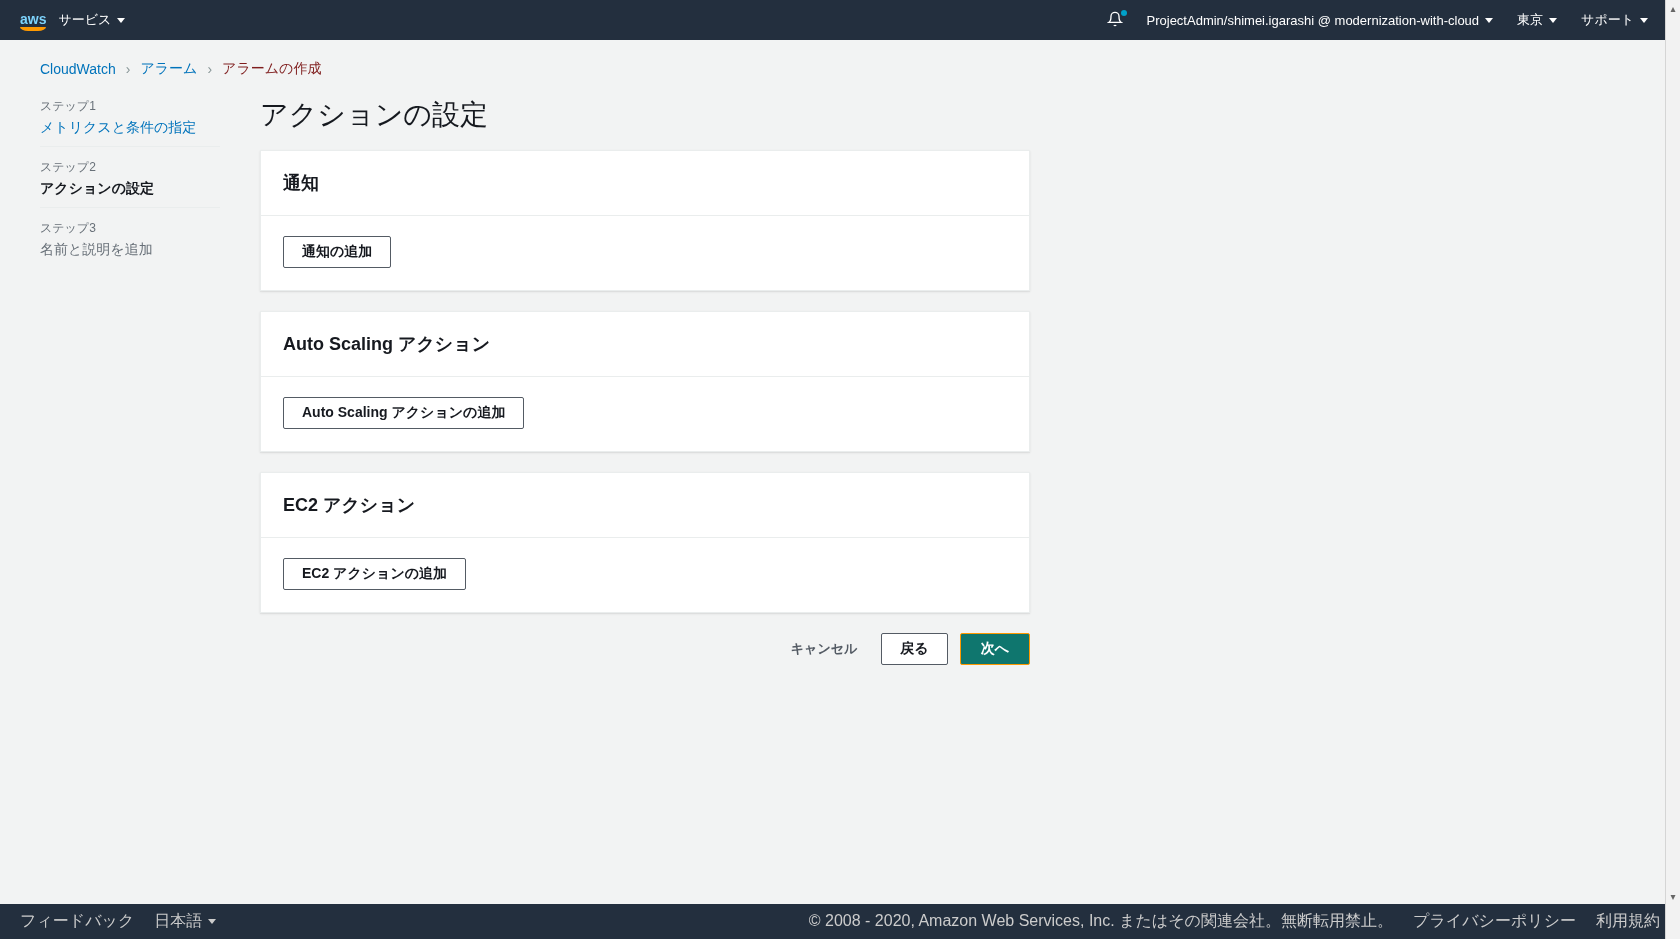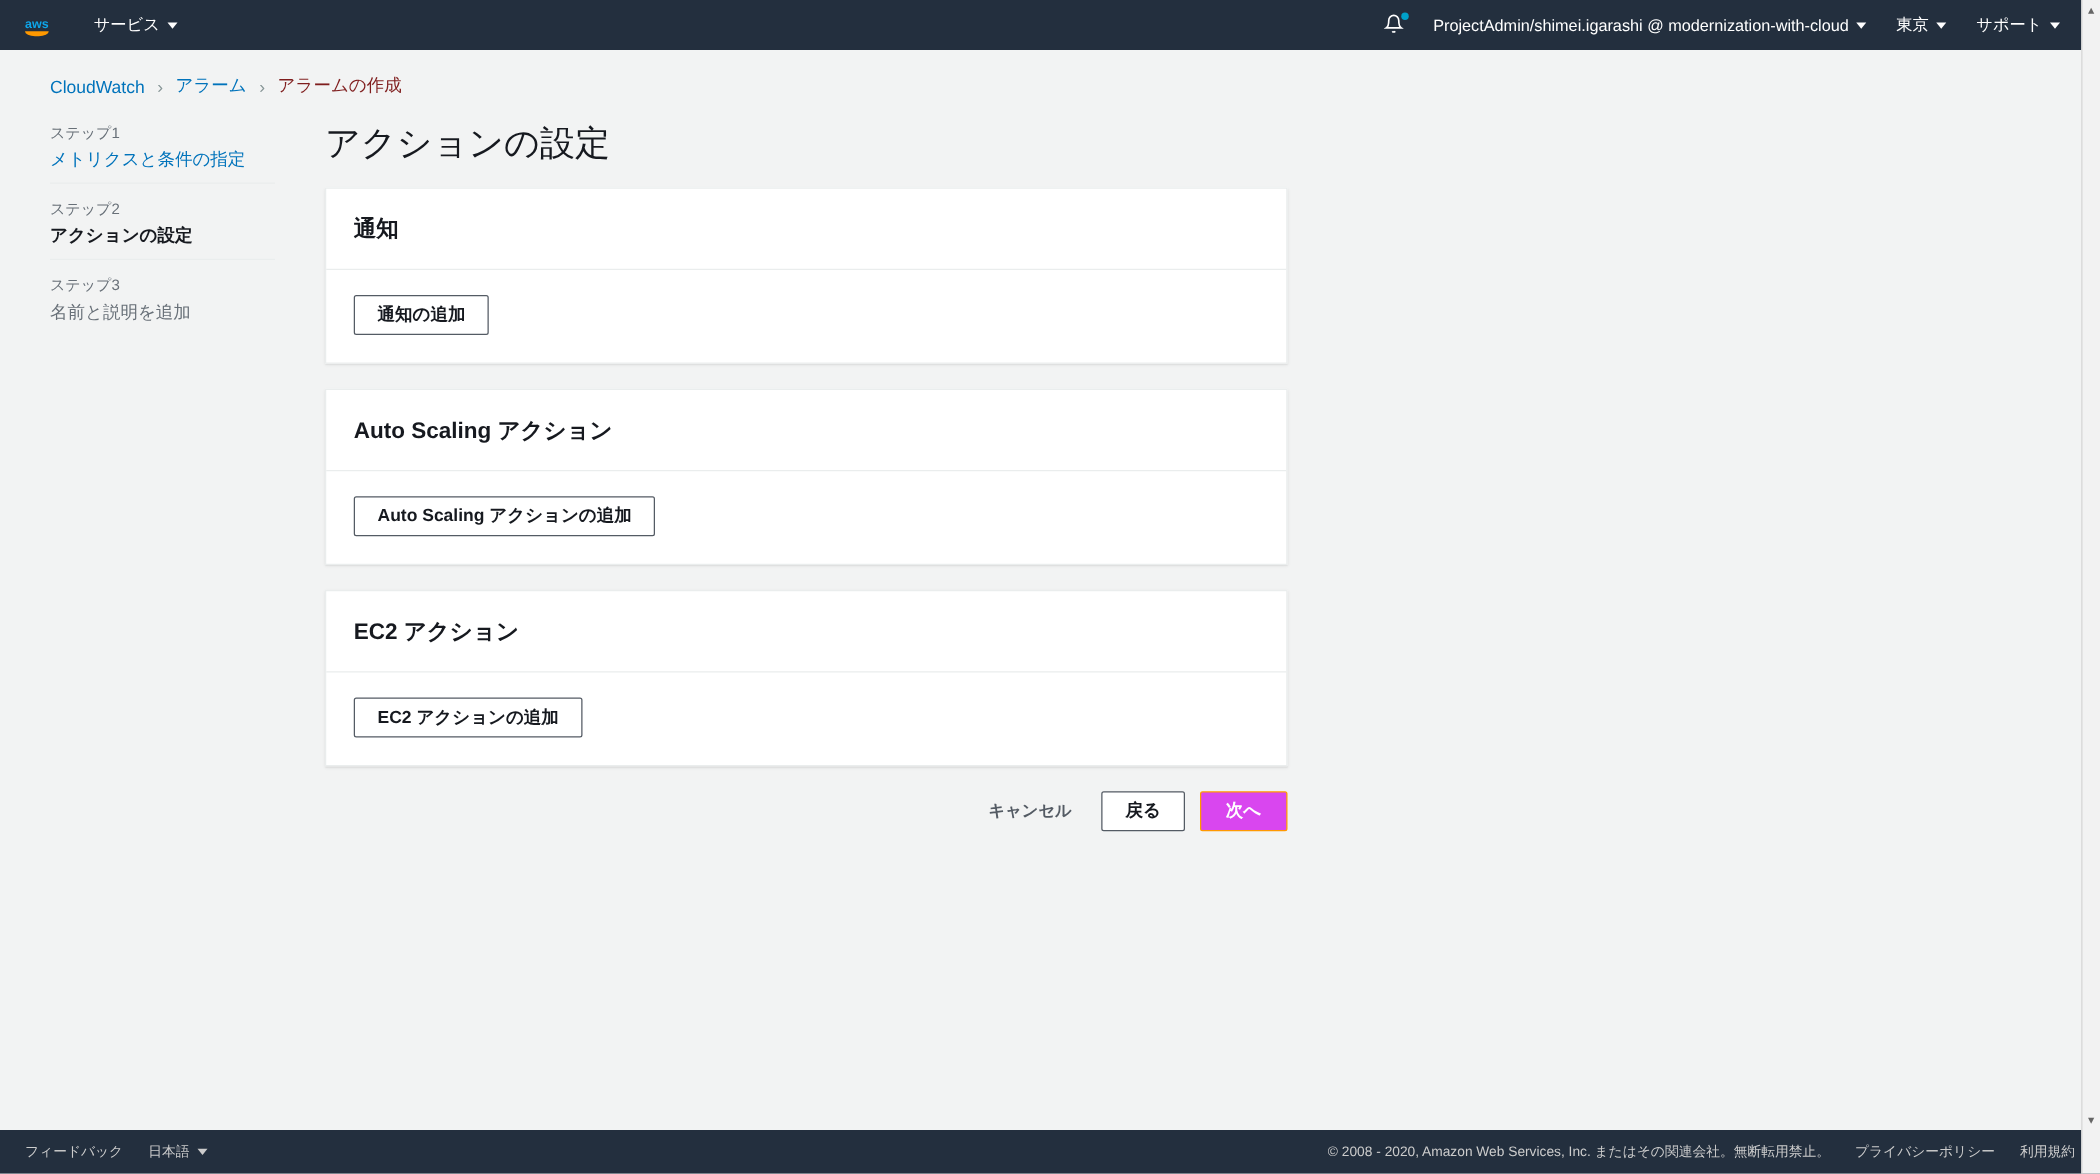--- a/index.html
+++ b/index.html
@@ -26,9 +26,8 @@
     }
     .aws-logo {
       font-weight: bold;
-      color: #0ea5e9;
-      font-size: 10px;
-      margin-right: 24px;
+      color: #7dd3fc;
+      font-size: 14px;
       position: relative;
       padding-bottom: 2px;
     }

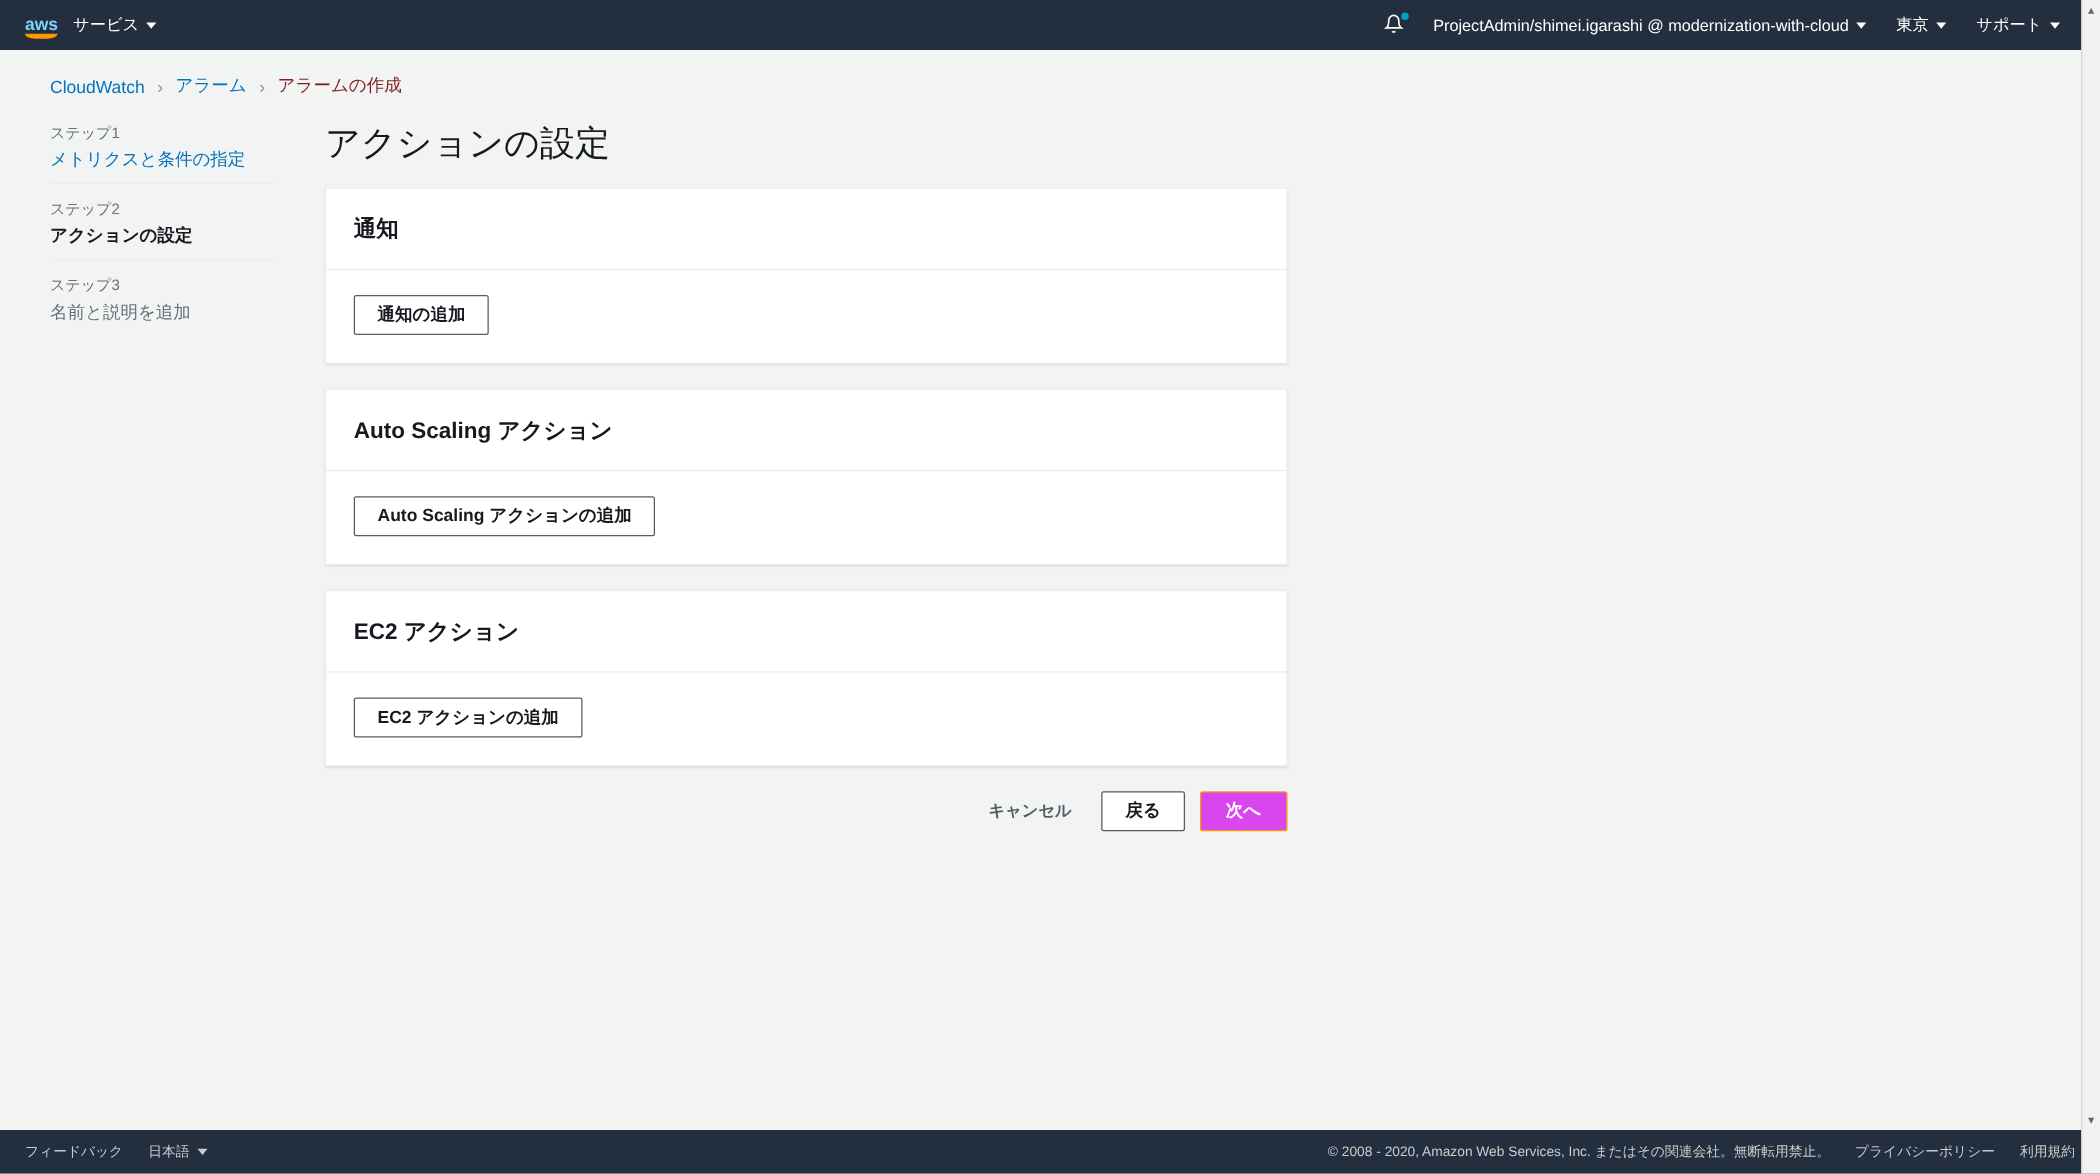--- a/index.html
+++ b/index.html
@@ -126,7 +126,7 @@
       padding: 6px 12px;
     }
     .btn-primary {
-      background: #d946ef; border: 1px solid #ff9900; color: #fff;
+      background: #0f766e; border: 1px solid #ff9900; color: #fff;
       font-weight: 700; padding: 6px 20px; cursor: pointer;
       border-radius: 2px; font-size: 14px;
     }

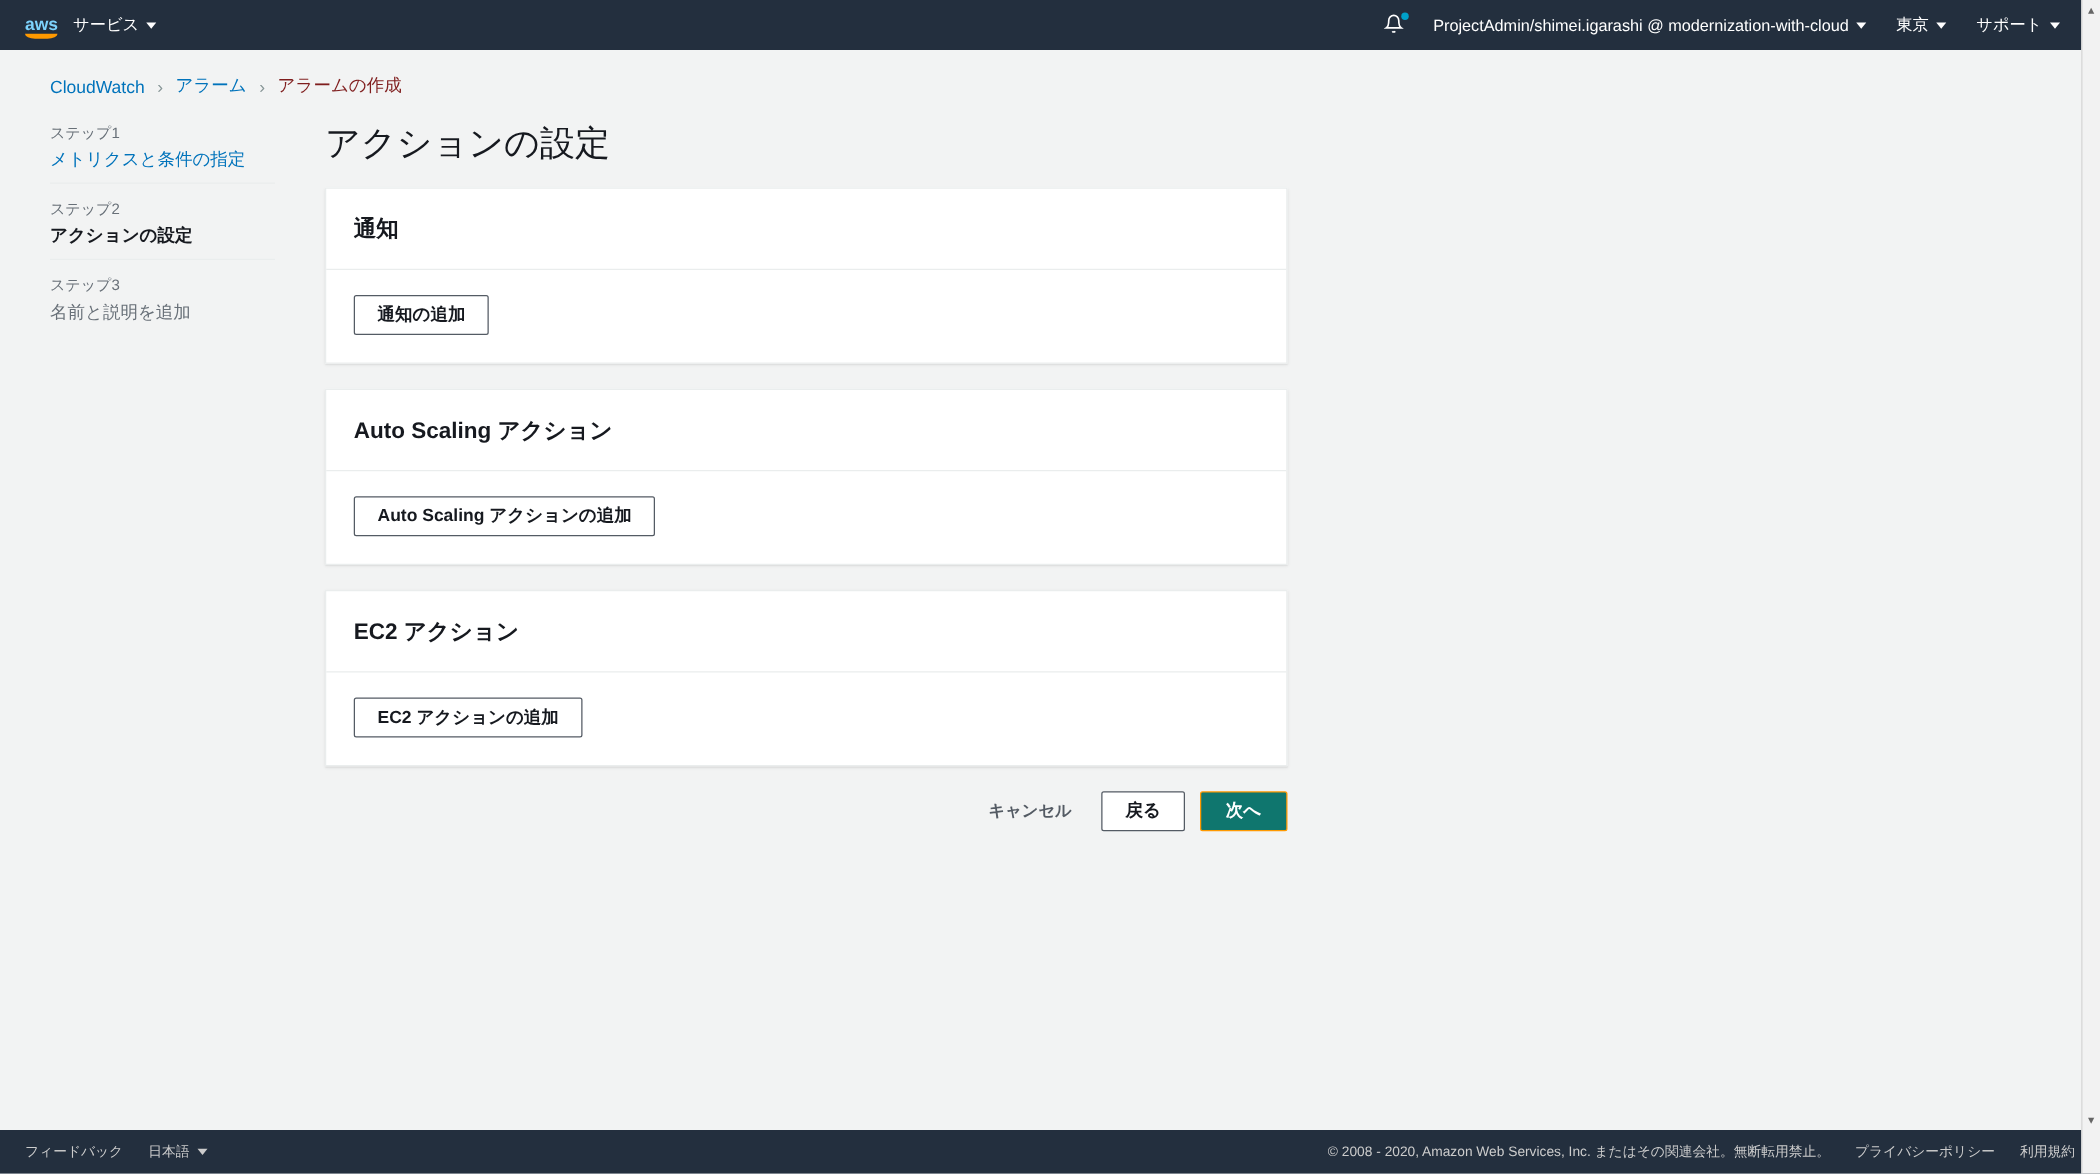--- a/index.html
+++ b/index.html
@@ -145,7 +145,7 @@
       background: #232f3e;
       display: flex; align-items: center;
       padding: 0 20px; color: #ccc;
-      font-size: 11px; gap: 20px;
+      font-size: 16px; gap: 20px;
     }
     .footer a { color: #ccc; text-decoration: none; cursor: pointer; }
     .footer .spacer { flex: 1; }

